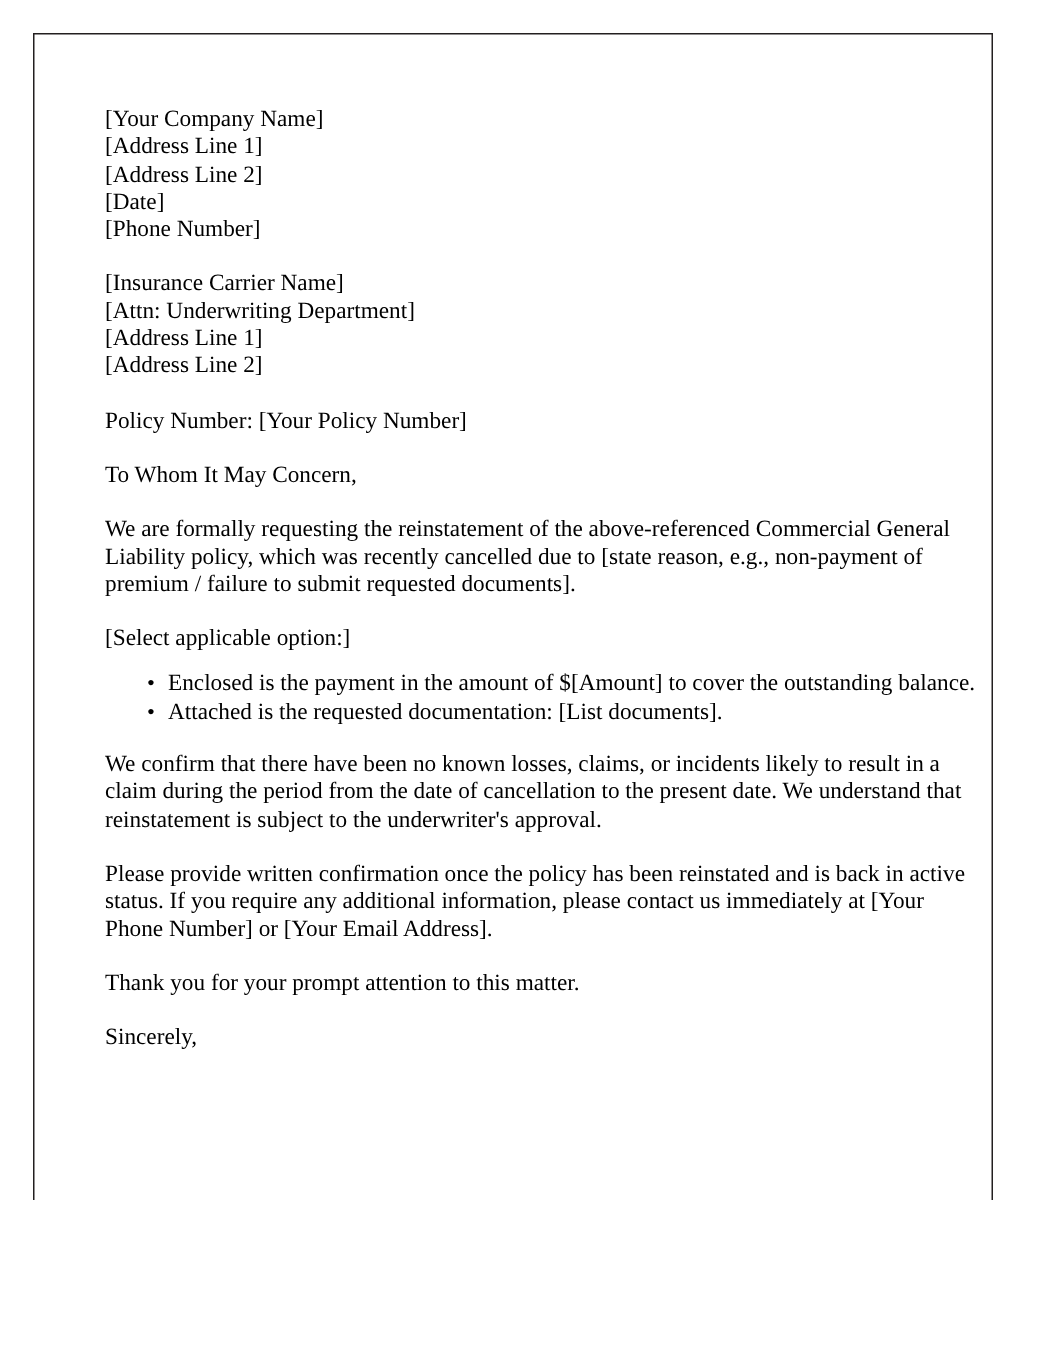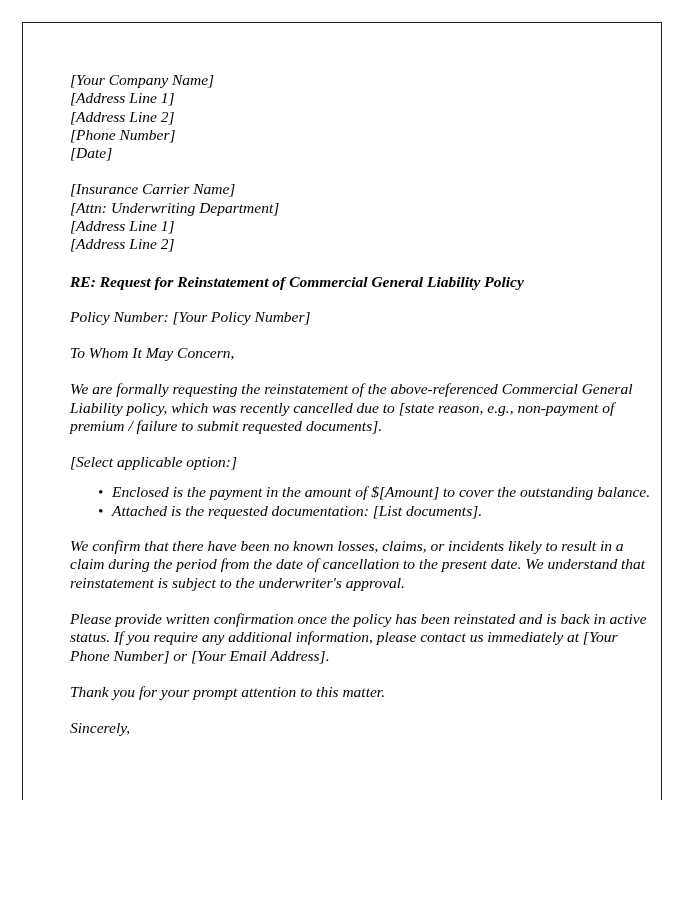--- a/index.html
+++ b/index.html
@@ -37,7 +37,6 @@
     font-size: 15.5px;
     line-height: 18.3px;
     text-align: left;
-    font-style: italic;
   }
 
   .addr-block {

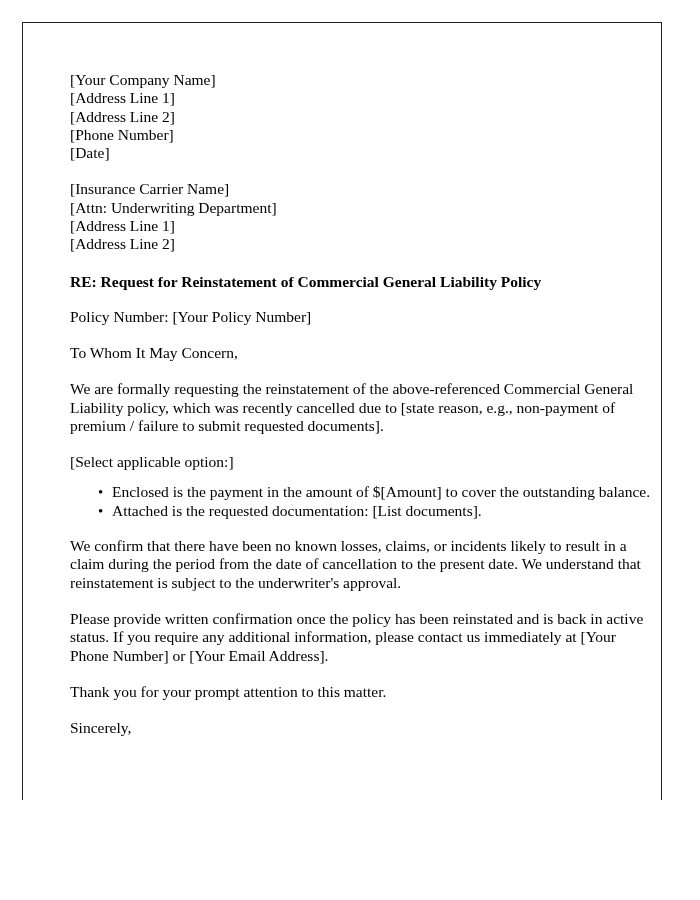--- a/index.html
+++ b/index.html
@@ -115,8 +115,8 @@
       <span class="line">[Your Company Name]</span>
       <span class="line">[Address Line 1]</span>
       <span class="line">[Address Line 2]</span>
+      <span class="line">[Date]</span>
       <span class="line">[Phone Number]</span>
-      <span class="line">[Date]</span>
     </div>
 
     <div class="addr-block">

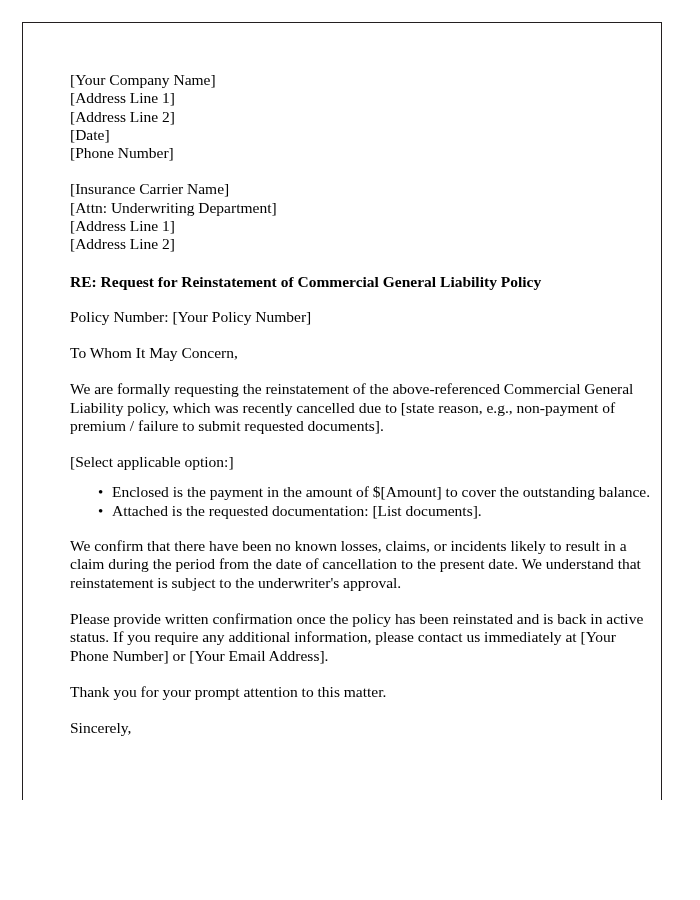--- a/index.html
+++ b/index.html
@@ -126,7 +126,6 @@
       <span class="line">[Address Line 2]</span>
     </div>
 
-    <div class="re-line">RE: Request for Reinstatement of Commercial General Liability Policy</div>
 
     <div class="policy-block">
       <span class="line">Policy Number: [Your Policy Number]</span>

